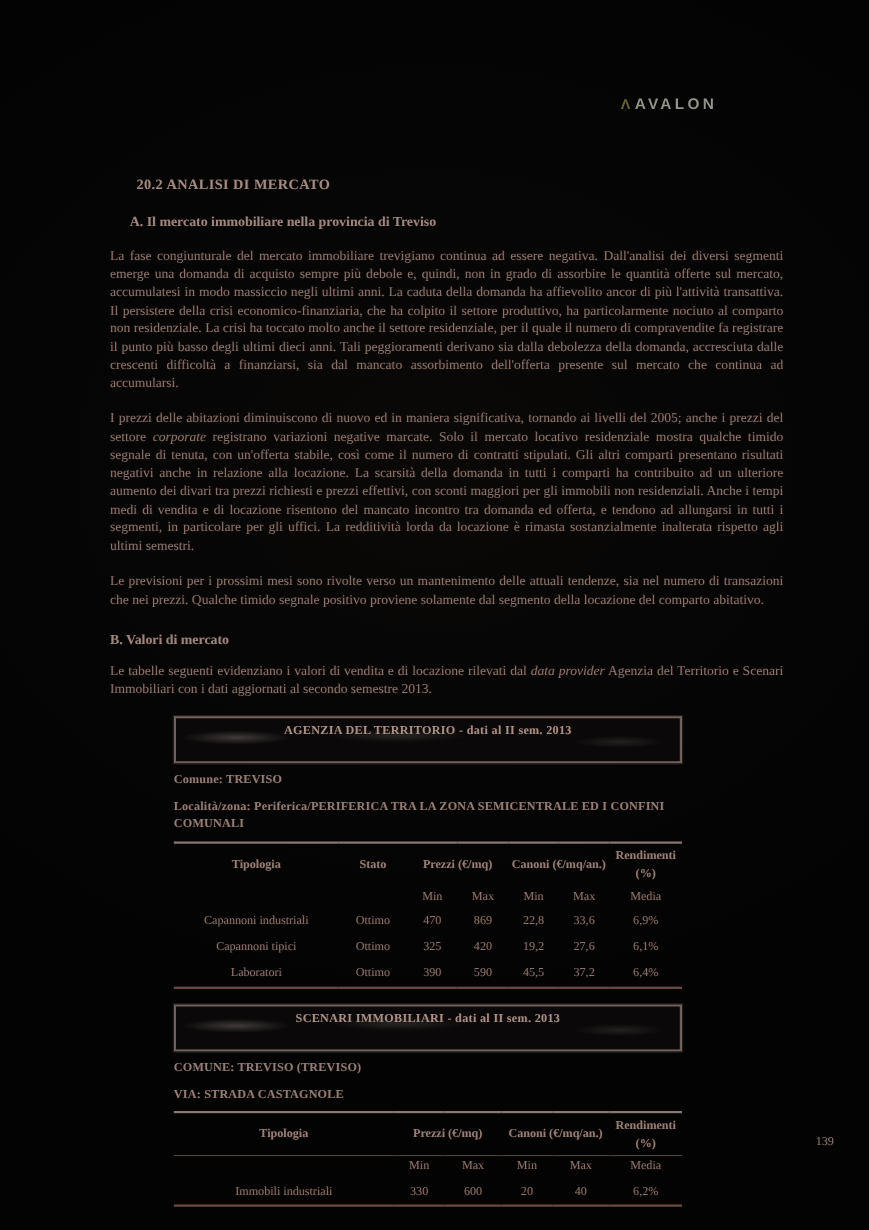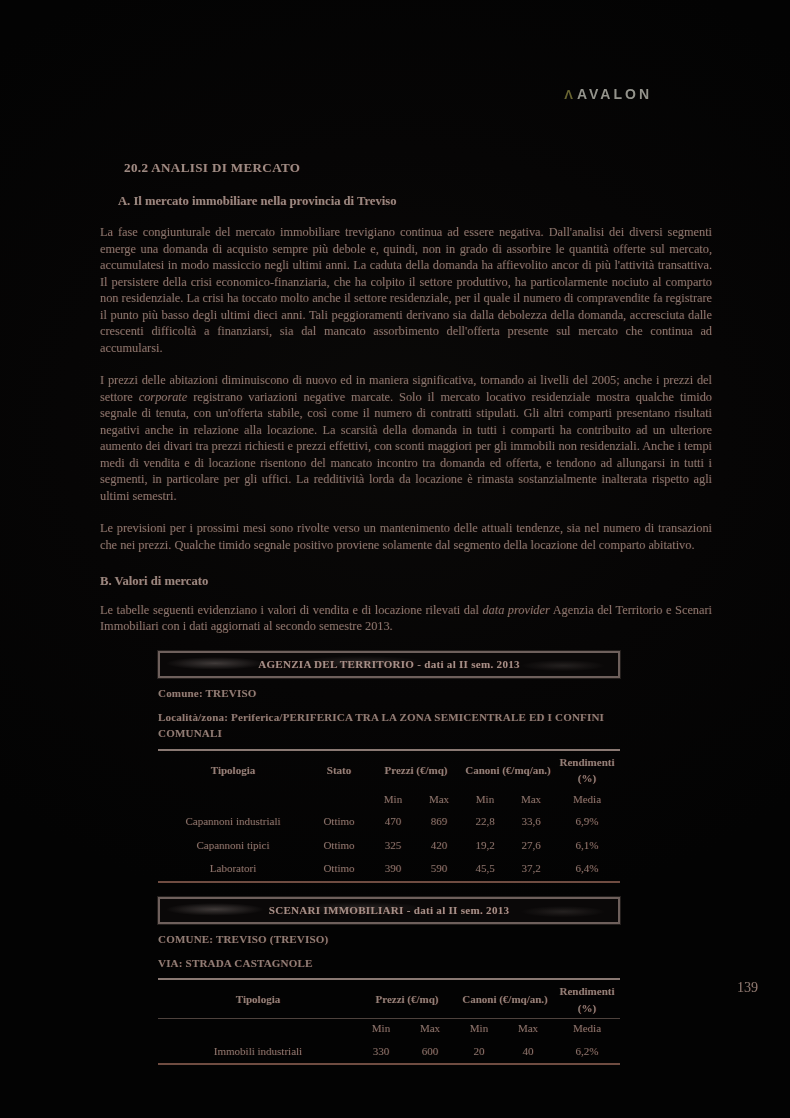--- a/index.html
+++ b/index.html
@@ -43,7 +43,7 @@
       radial-gradient(ellipse 60px 8px at 88% 55%, rgba(130,120,116,0.22), transparent 70%),
       #0a0808;
     color:#a39089;font-weight:bold;font-size:11px;
-    text-align:center;padding:3px 0 4px;letter-spacing:0.3px;
+    text-align:center;padding:3px 0 20px;letter-spacing:0.3px;
   }
   .tmeta{font-weight:bold;font-size:11px;color:#8d7d76;margin-top:7px;letter-spacing:0.2px;}
   table.vals{

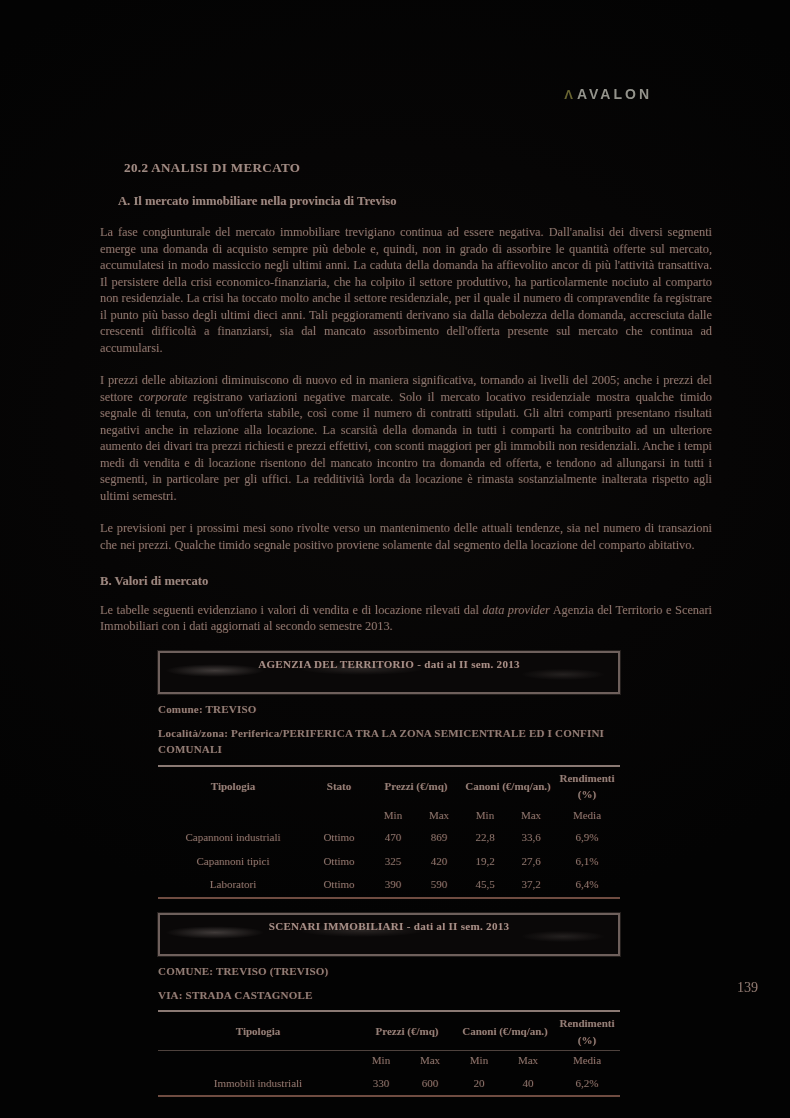--- a/index.html
+++ b/index.html
@@ -57,8 +57,8 @@
   table.vals tbody tr:last-child td{border-bottom:2px solid #6f4c41;}
   #t2 thead tr.main th{border-bottom:1px solid #4e423d;}
   .pagenum{
-    position:absolute;top:980px;right:32px;
-    color:#897c74;font-size:14px;
+    position:absolute;top:1032px;right:32px;
+    color:#897c74;font-size:11px;
     text-shadow:0.6px 0 0.5px rgba(150,45,35,0.3);
     filter:blur(0.25px);
   }

